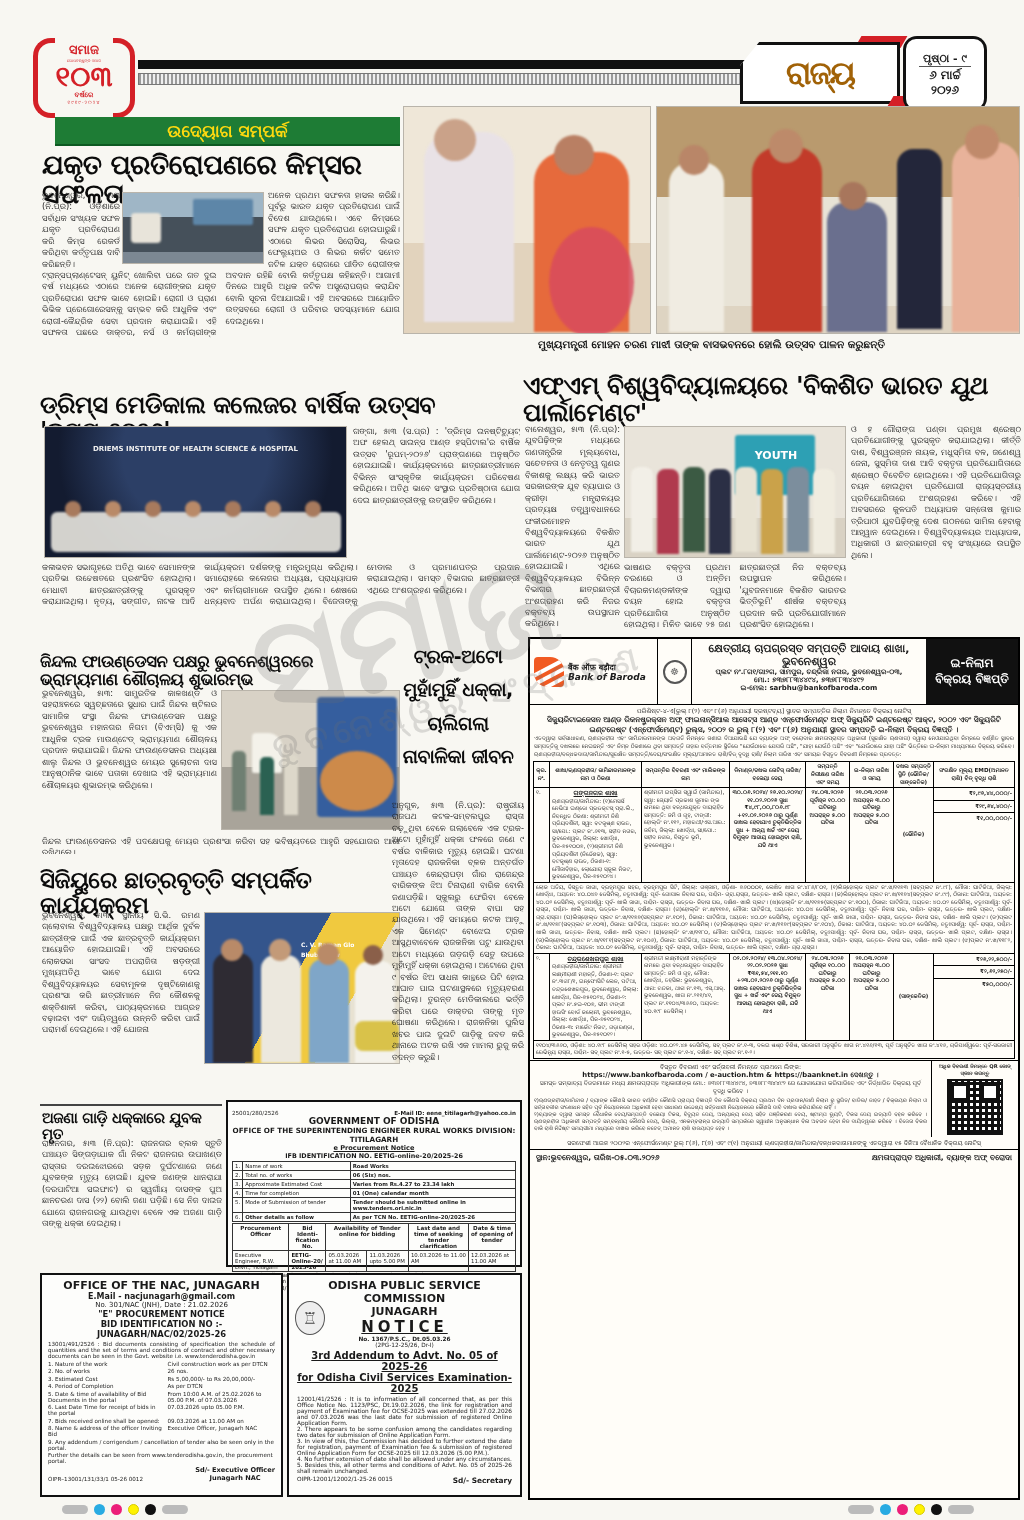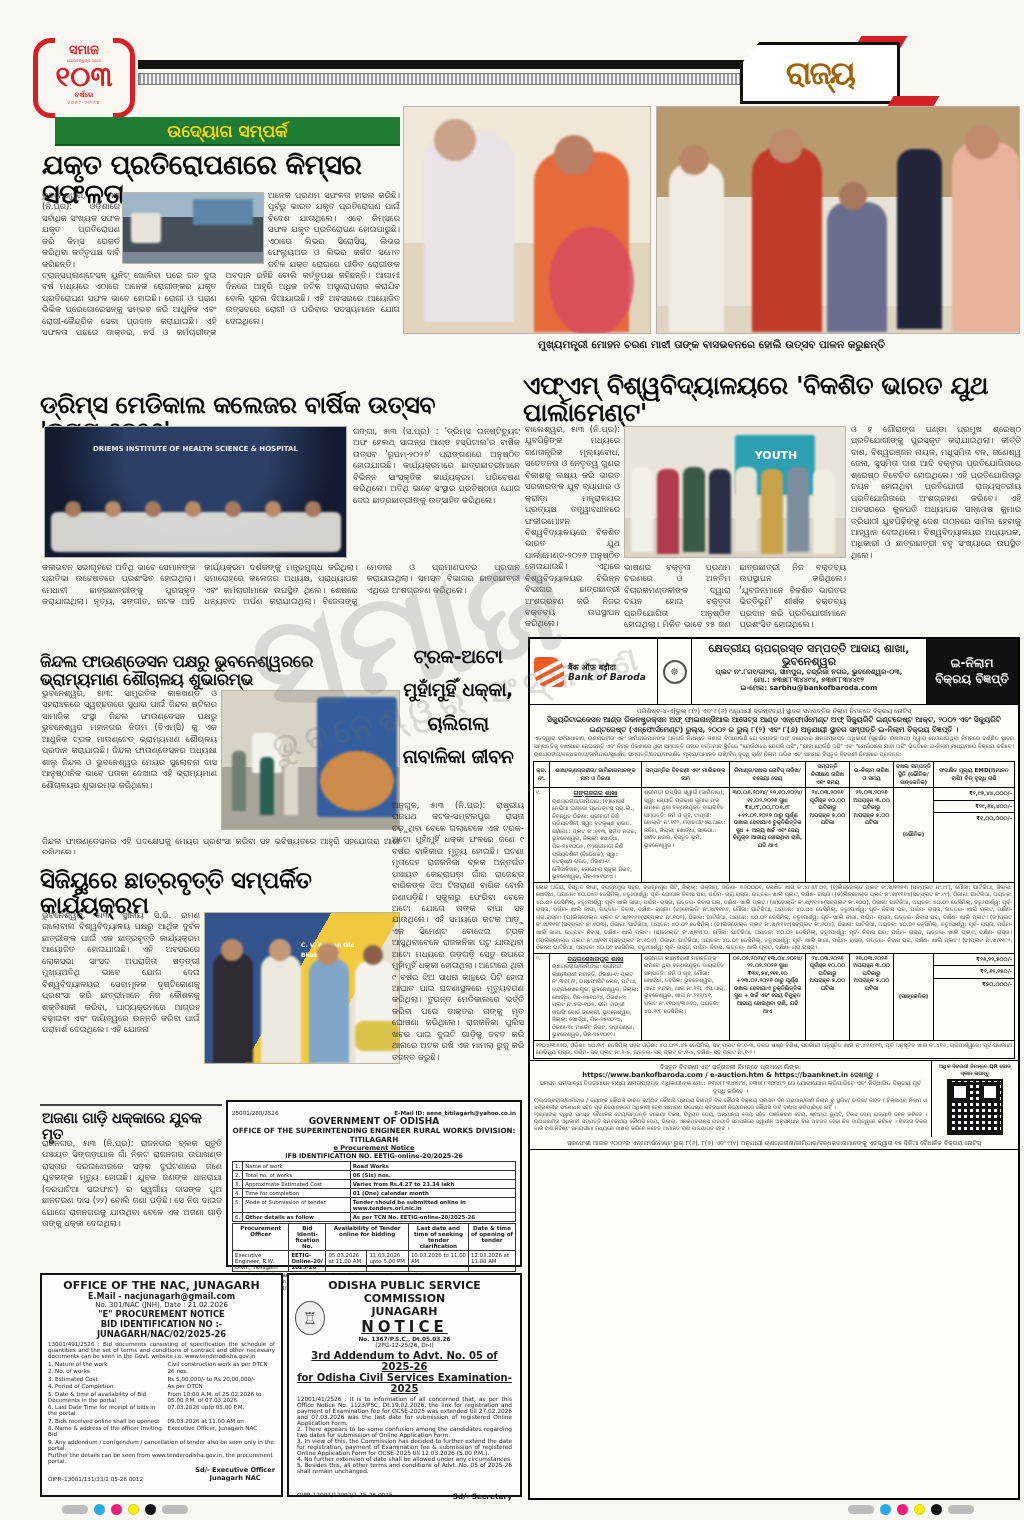--- a/index.html
+++ b/index.html
@@ -146,6 +146,13 @@
     <span class="rajya-text">ରାଜ୍ୟ</span>
   </div>
   <div class="rajya-red2"></div>
+  <div class="pgdate">
+    <div class="pgdate-in">
+      <div class="pg-label">ପୃଷ୍ଠା - ୯</div>
+      <div class="pg-date">୬ ମାର୍ଚ୍ଚ</div>
+      <div class="pg-date">୨୦୨୬</div>
+    </div>
+  </div>
 </div>
 
 <div class="abs wmark">

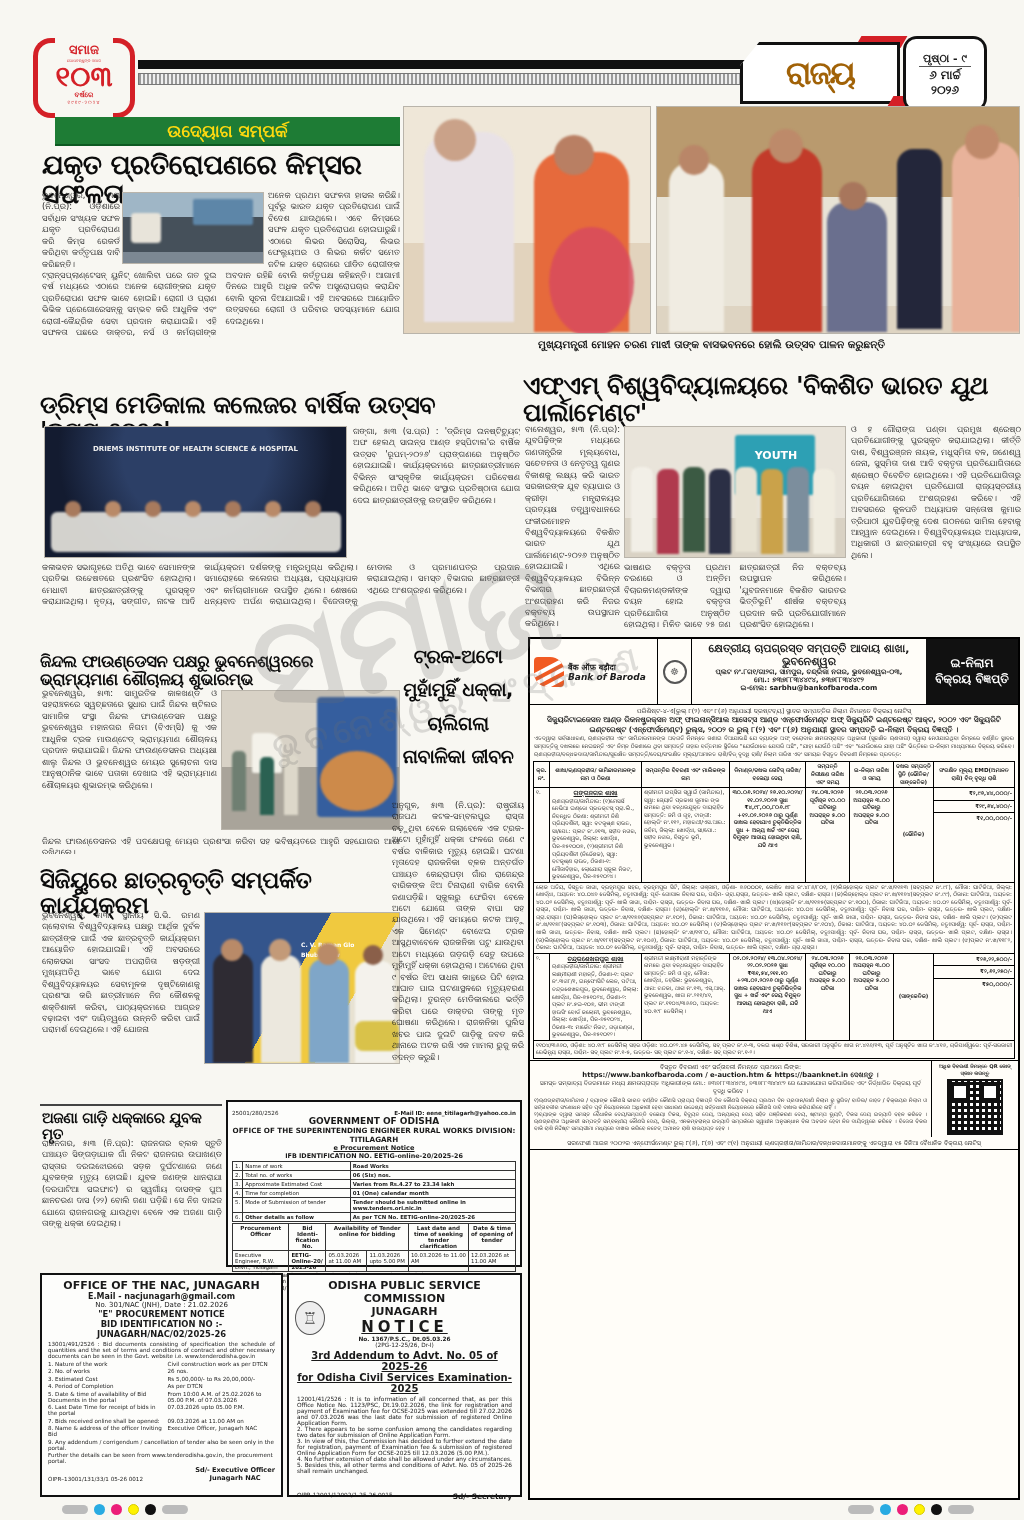--- a/index.html
+++ b/index.html
@@ -503,6 +503,10 @@
     </div>
   </div>
   <div class="bob-sarf">ସରଫେଶୀ ଆଇନ ୨୦୦୨ର ଏନ୍‌ଫୋର୍ସମେଣ୍ଟ ରୁଲ୍ ୮(୬), ୮(୭) ଏବଂ ୯(୧) ଅନୁଯାୟୀ ଋଣଗ୍ରହୀତା/ଜାମିନ୍ଦାର/ବନ୍ଧକଦାତାମାନଙ୍କୁ ଏତଦ୍ୱାରା ୧୫ ଦିନିଆ ବୈଧାନିକ ବିକ୍ରୟ ନୋଟିସ୍</div>
+  <div class="bob-last">
+    <span>ସ୍ଥାନ:ଭୁବନେଶ୍ୱର,  ତାରିଖ-୦୫.୦୩.୨୦୨୬</span>
+    <span>କ୍ଷମତାପ୍ରାପ୍ତ ଅଧିକାରୀ, ବ୍ୟାଙ୍କ ଅଫ୍ ବରୋଦା</span>
+  </div>
 </div>
 
 <div class="regs" style="left:62px; top:1504px;">

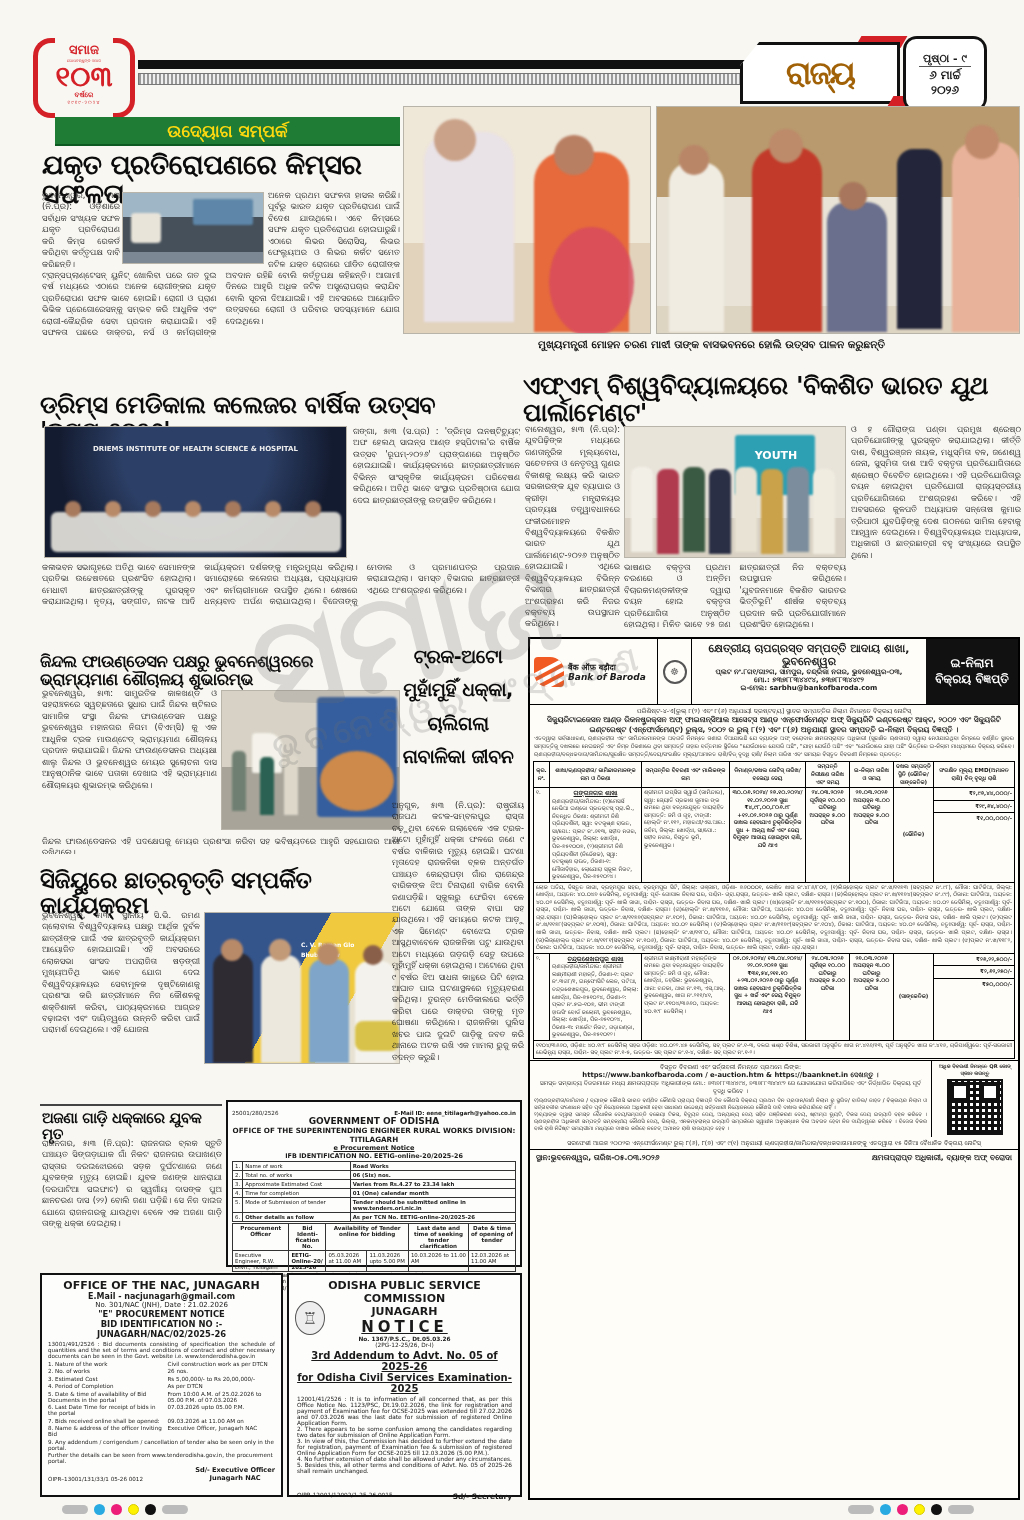--- a/index.html
+++ b/index.html
@@ -401,7 +401,7 @@
   <div class="jt">3.   In view of this, the Commission has decided to further extend the date for registration, payment of Examination fee &amp; submission of registered Online Application Form for OCSE-2025 till 12.03.2026 (5.00 P.M.).</div>
   <div class="jt">4.   No further extension of date shall be allowed under any circumstances.</div>
   <div class="jt">5.   Besides this, all other terms and conditions of Advt. No. 05 of 2025-26 shall remain unchanged.</div>
-  <div style="display:flex; justify-content:space-between; margin-top:18px;">
+  <div style="display:flex; justify-content:space-between; margin-top:2px;">
     <span>OIPR-12001/12002/1-25-26 0015</span>
     <span class="b" style="font-size:7.4px;">Sd/- Secretary</span>
   </div>

